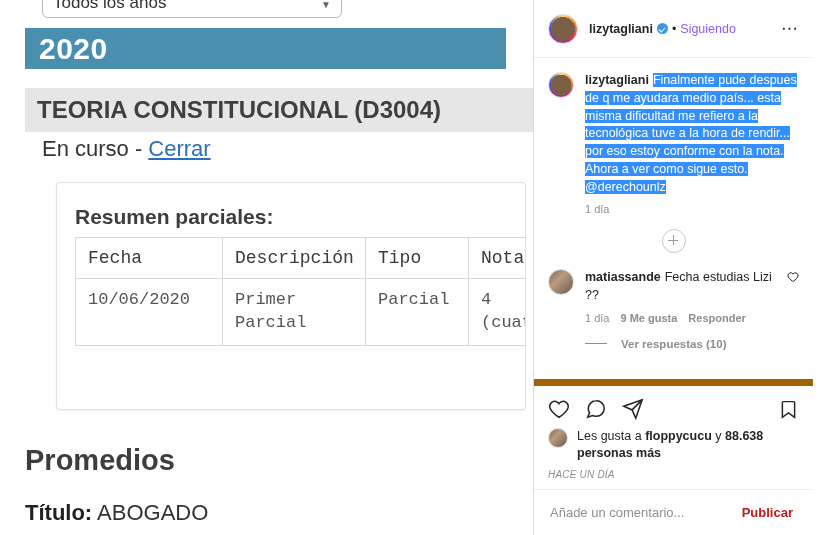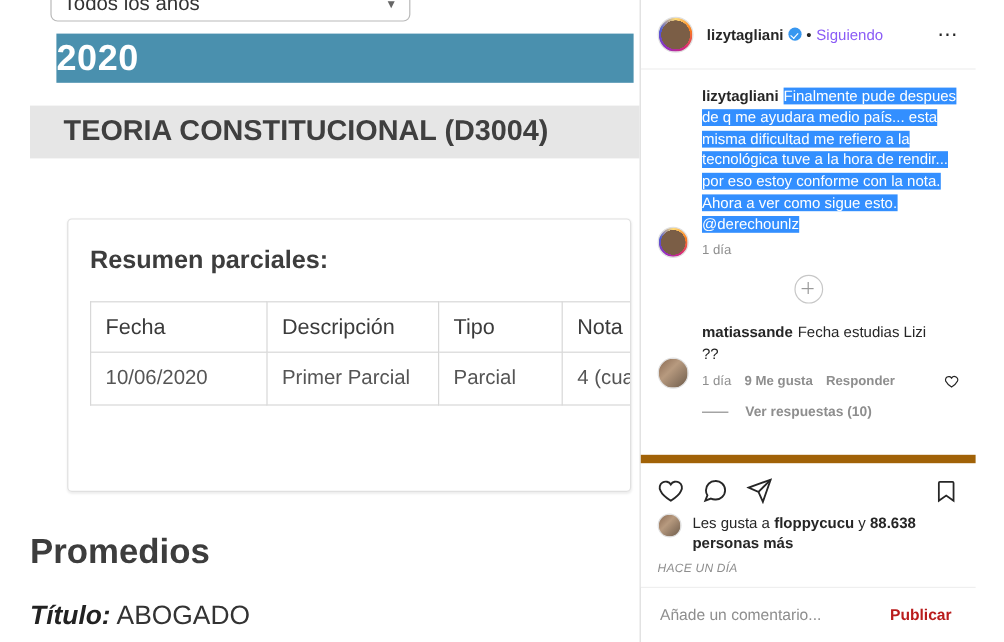--- a/index.html
+++ b/index.html
@@ -62,9 +62,9 @@
     font-weight: bold;
     display: flex;
     align-items: center;
+    padding-left: 14px;
     box-sizing: border-box;
     letter-spacing: 0.5px;
-    margin-left: 22px;
   }
   .subject-banner {
     position: absolute;

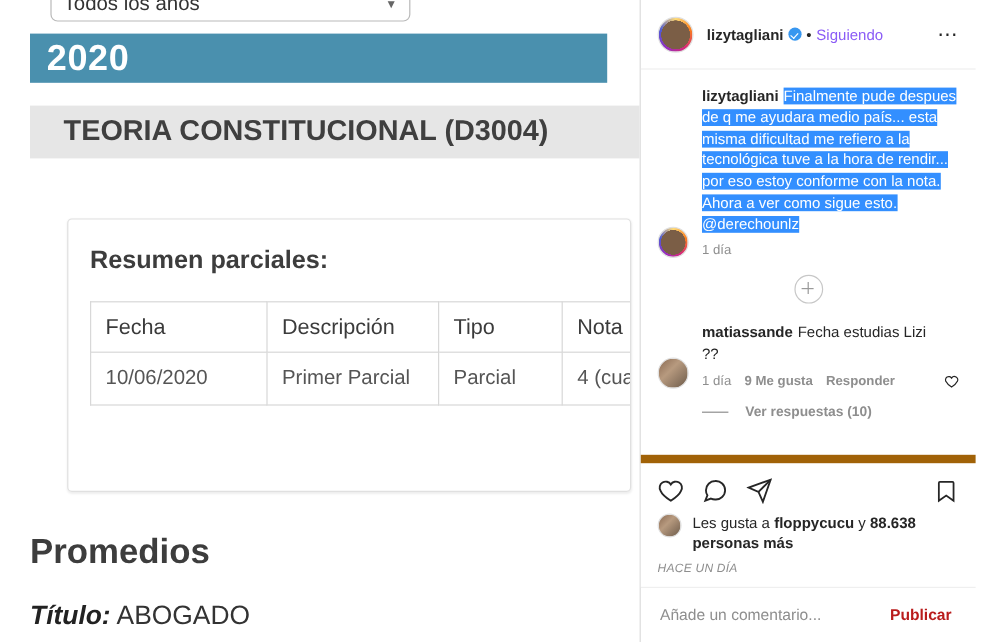--- a/index.html
+++ b/index.html
@@ -249,7 +249,6 @@
     display: flex;
     gap: 11px;
     margin-bottom: 14px;
-    align-items: flex-end;
   }
   .comment-body {
     flex: 1 1 auto;

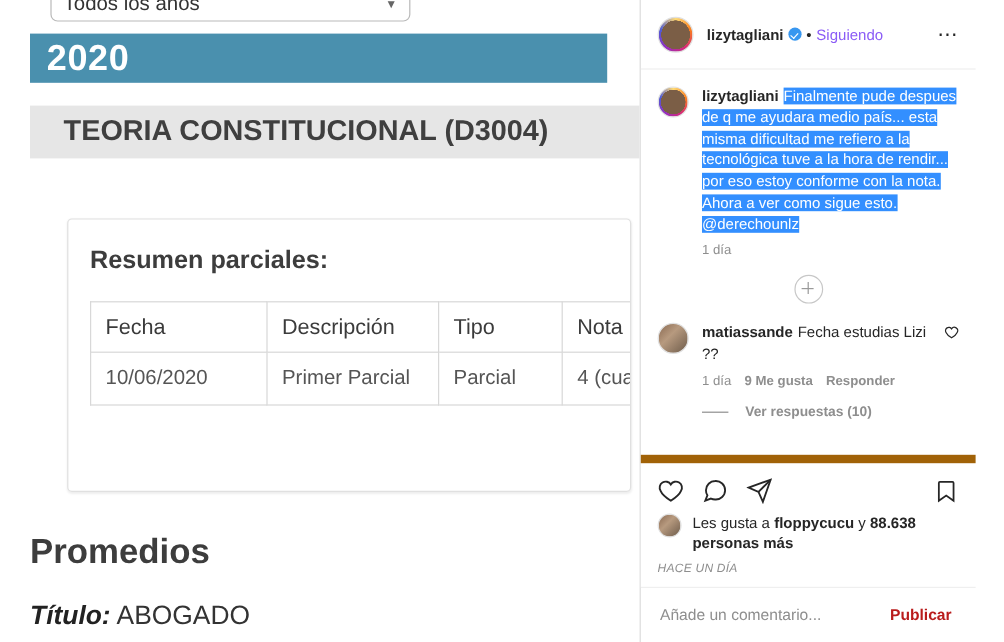--- a/index.html
+++ b/index.html
@@ -78,7 +78,7 @@
     font-weight: bold;
     display: flex;
     align-items: center;
-    padding-left: 28px;
+    padding-left: 12px;
     box-sizing: border-box;
   }
   .status-line {

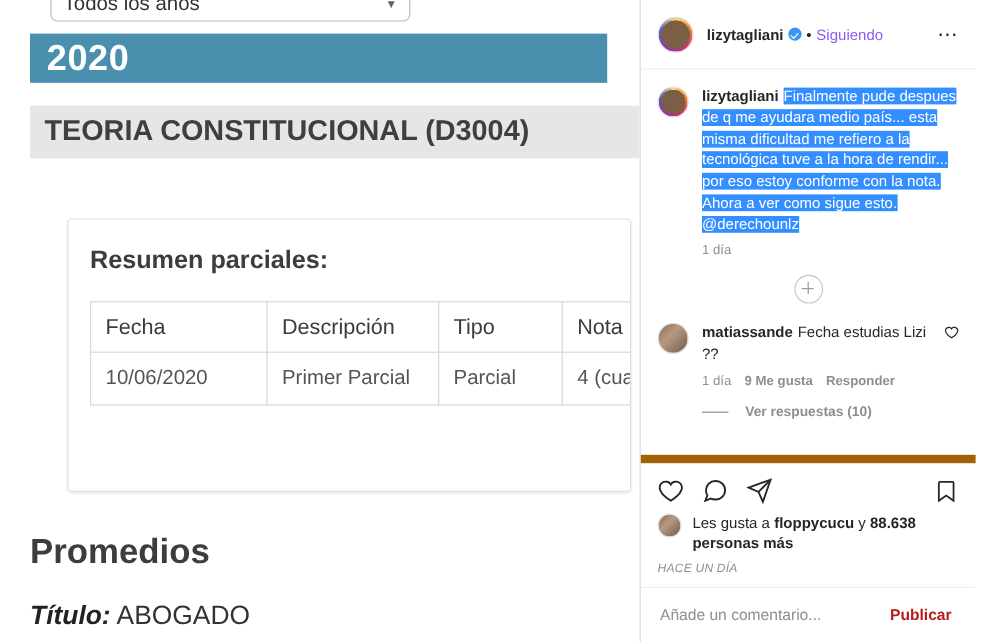--- a/index.html
+++ b/index.html
@@ -412,6 +412,10 @@
 
     <div class="subject-banner">TEORIA CONSTITUCIONAL (D3004)</div>
 
+    <div class="status-line">
+      <span>En curso -</span>
+      <span class="link">Cerrar</span>
+    </div>
 
     <div class="card">
       <div class="card-title">Resumen parciales:</div>

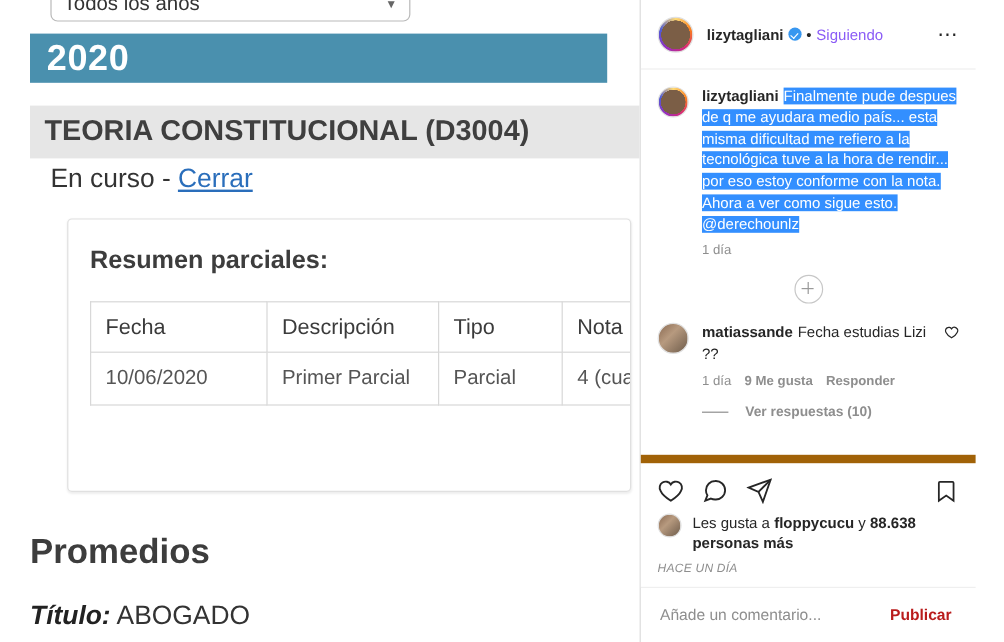--- a/index.html
+++ b/index.html
@@ -116,10 +116,11 @@
     padding: 22px 0 0 18px;
   }
   table.parciales {
-    margin: 22px 0 0 18px;
+    margin: 8px 0 0 18px;
     border-collapse: collapse;
     width: 430px;
     table-layout: fixed;
+    font-family: Liberation Mono, monospace;
   }
   table.parciales th,
   table.parciales td {

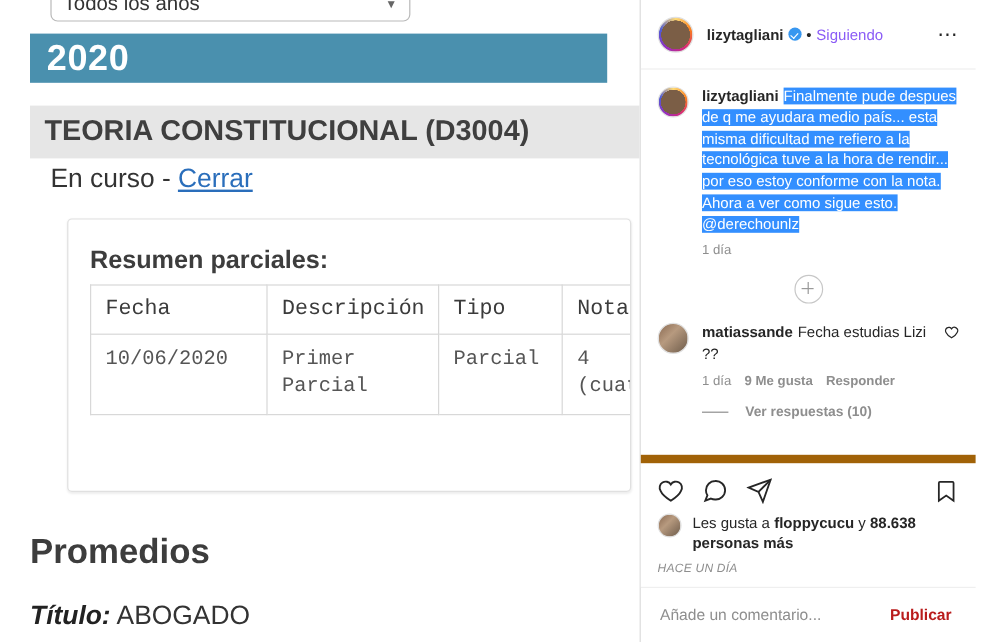--- a/index.html
+++ b/index.html
@@ -159,7 +159,7 @@
     font-size: 22px;
     color: #333;
   }
-  .titulo-line b { color: #222; font-style: italic; }
+  .titulo-line b { color: #222; }
 
   
   .right-pane {

